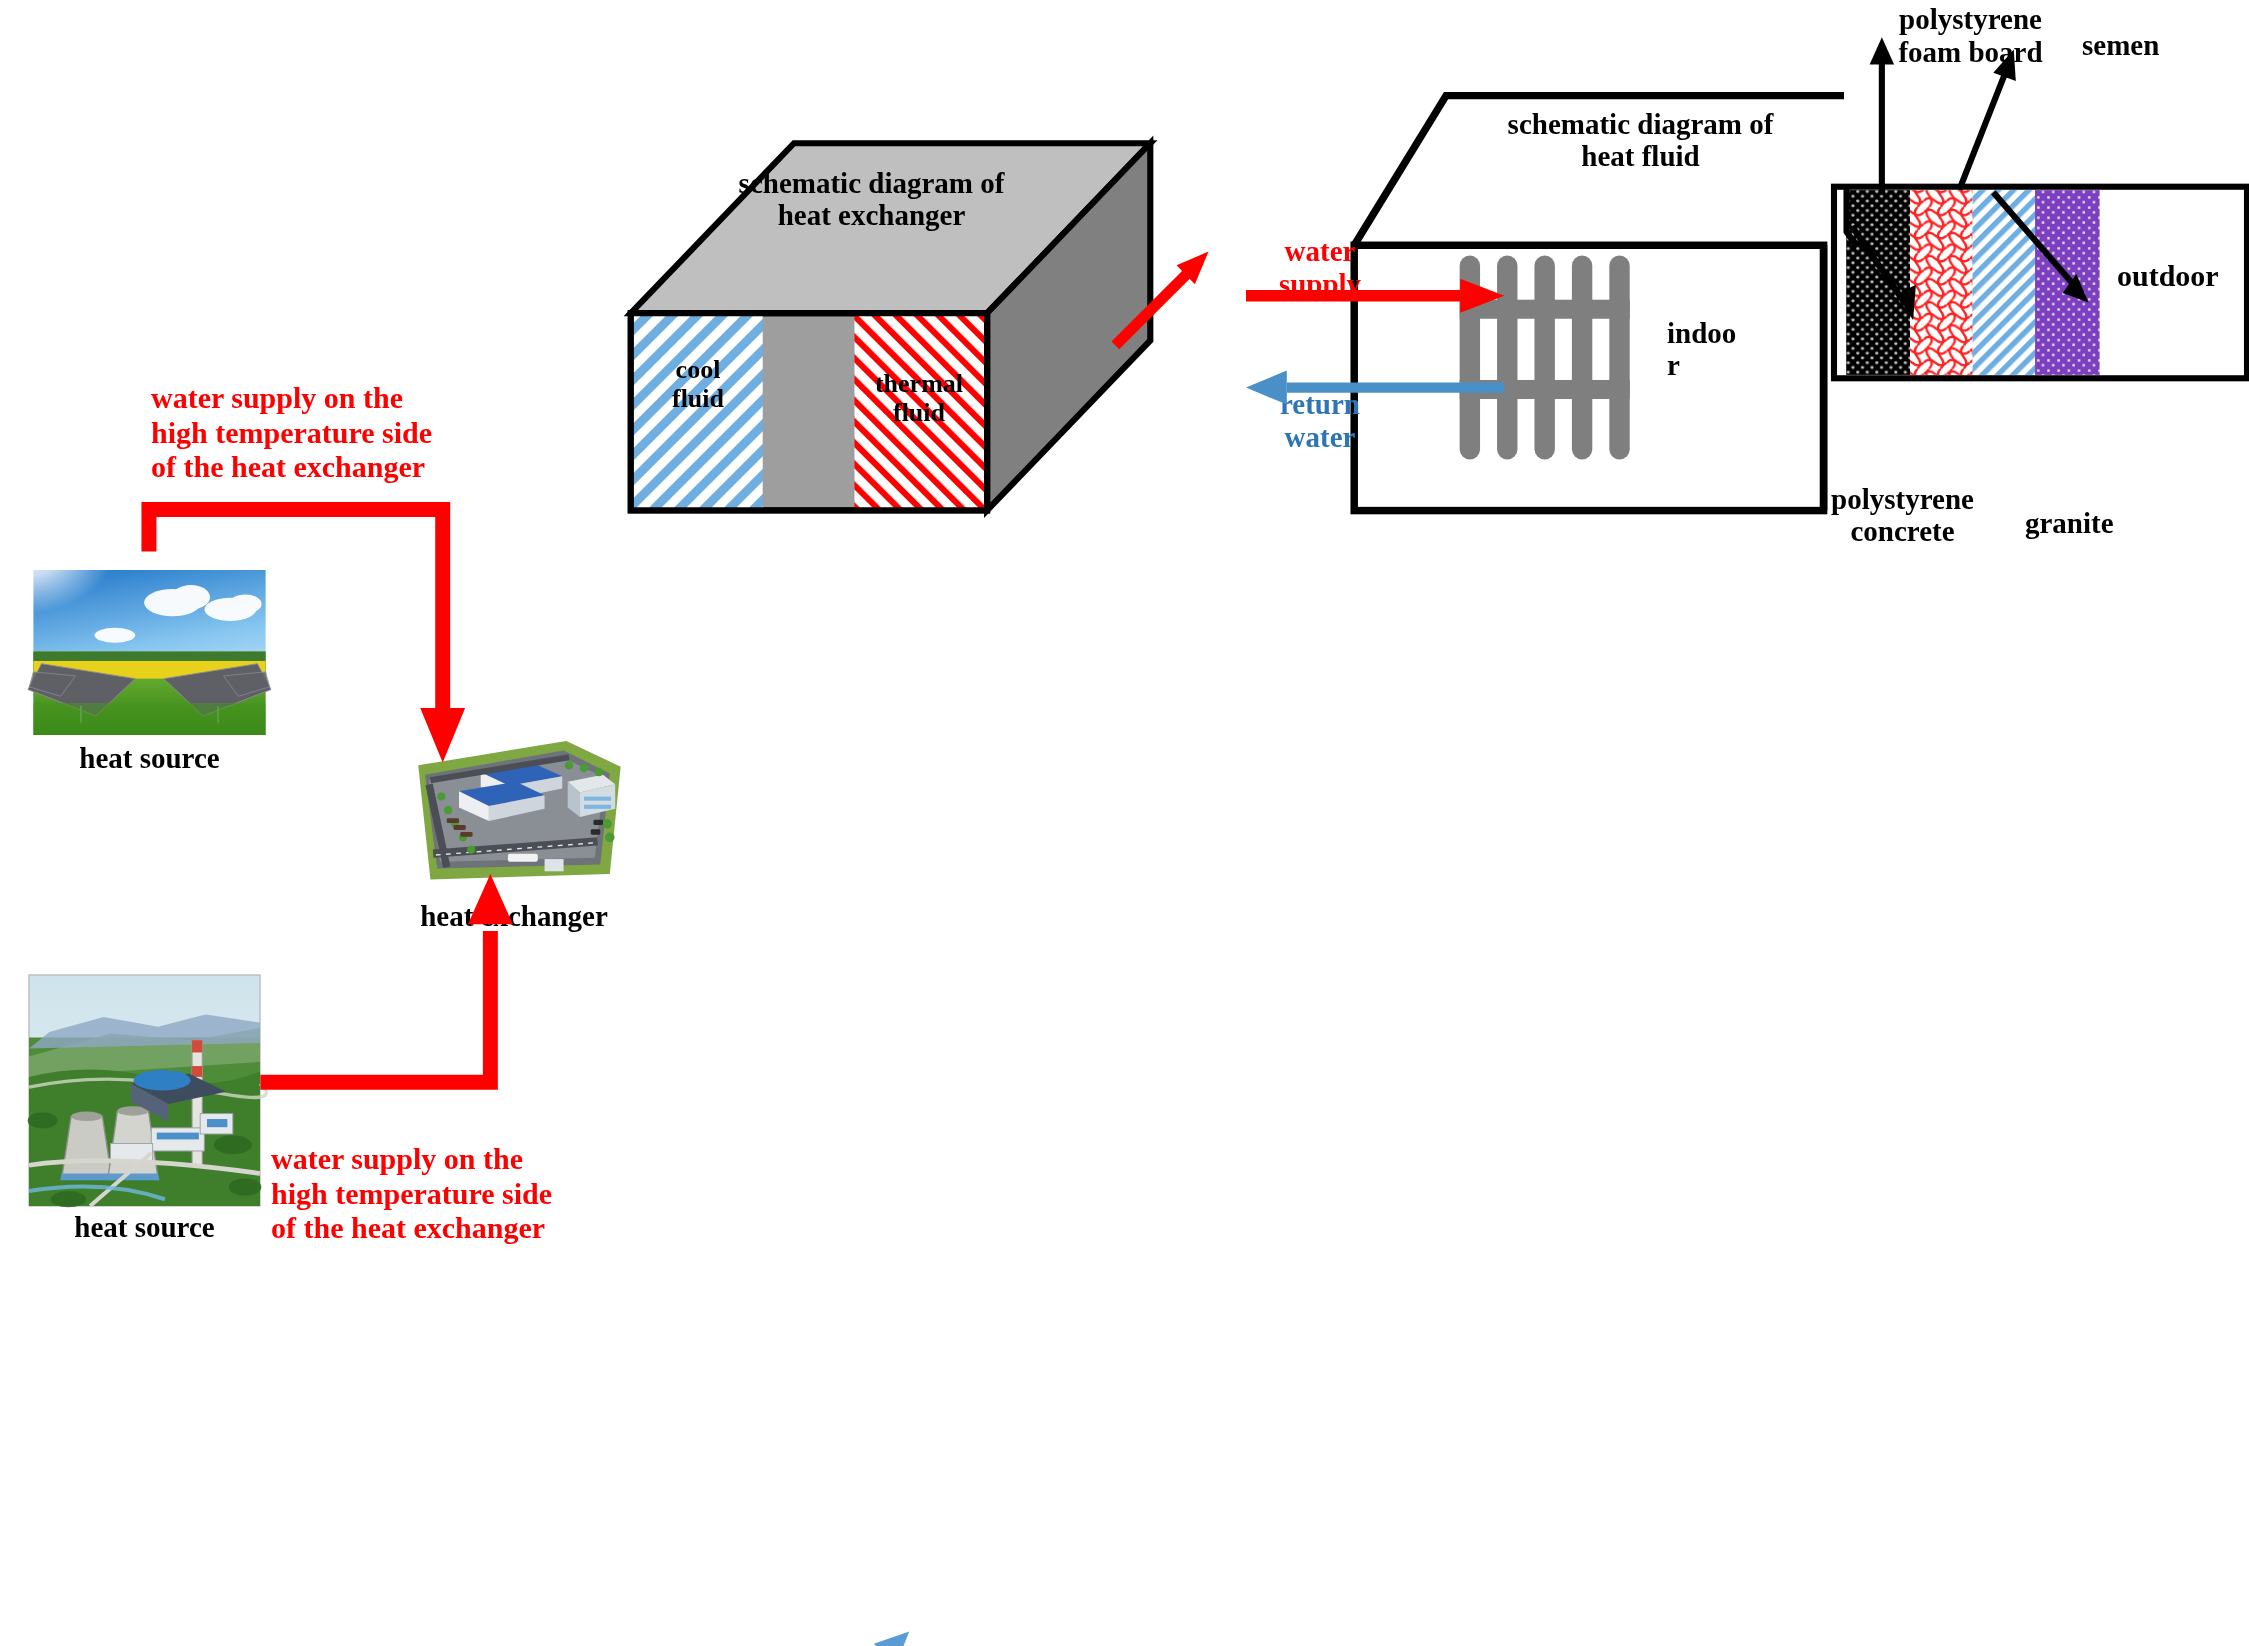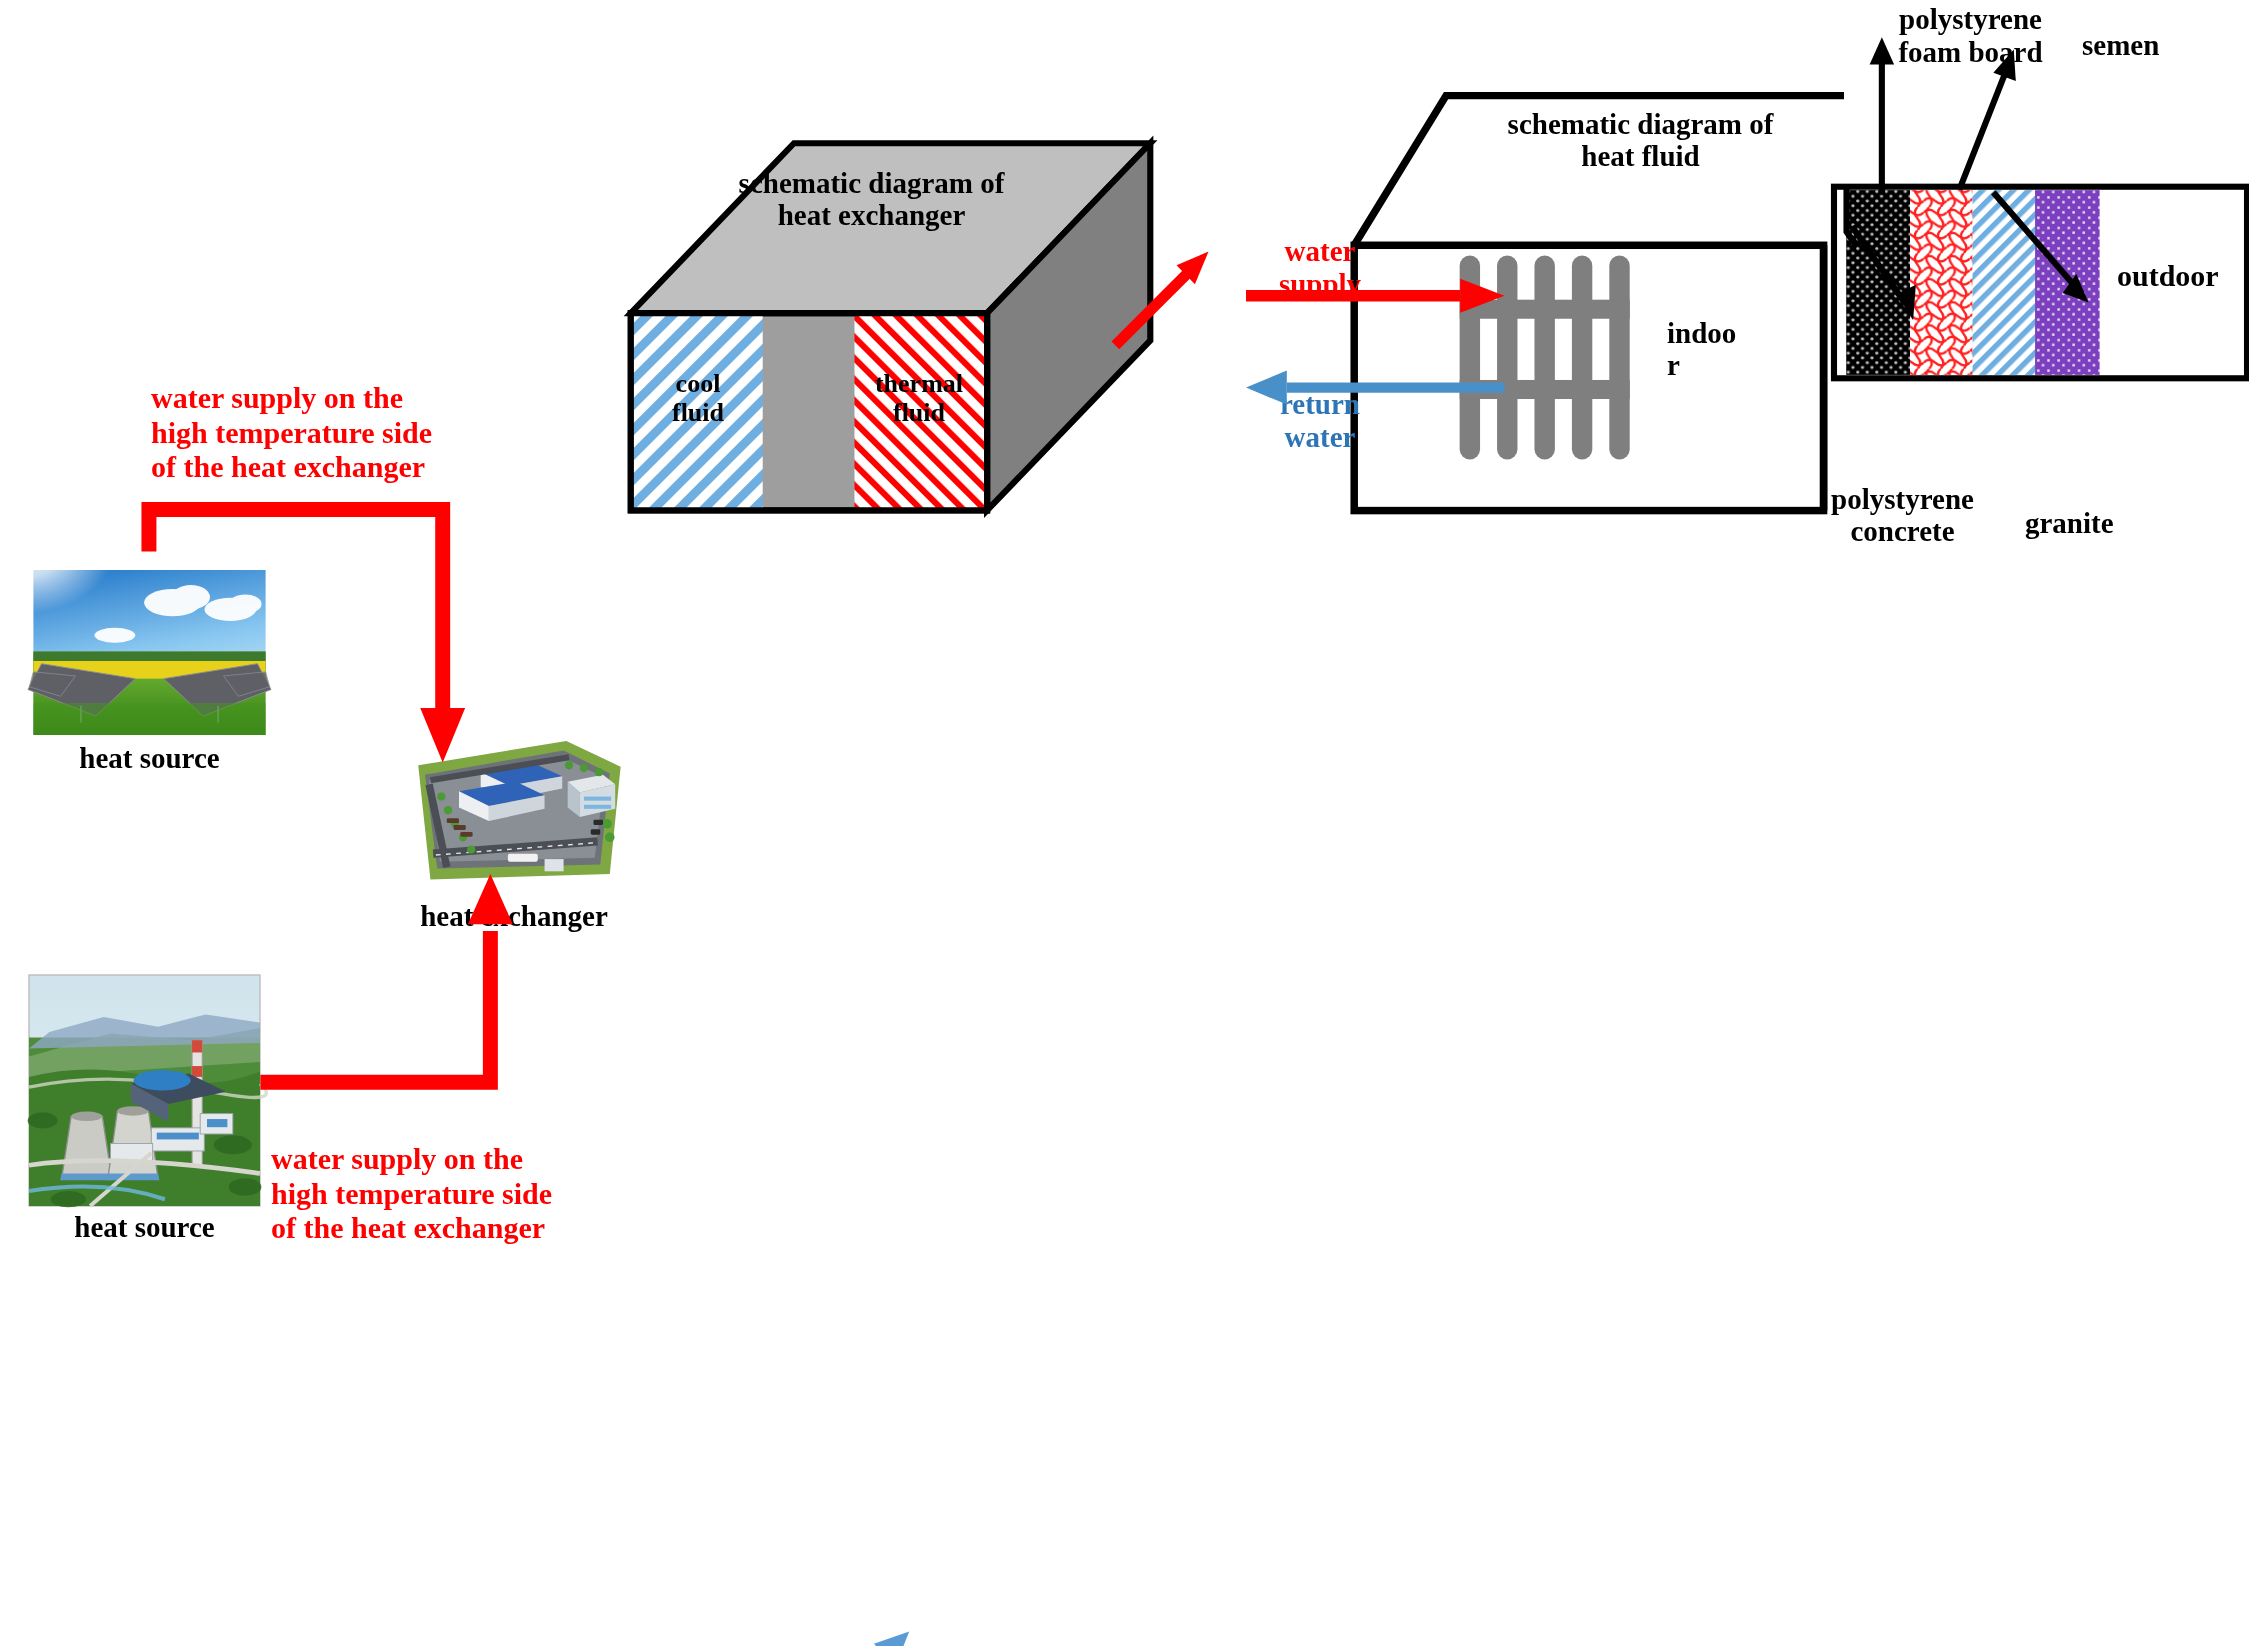--- a/index.html
+++ b/index.html
@@ -128,7 +128,7 @@
     <div>schematic diagram of</div>
     <div>heat exchanger</div>
   </div>
-  <div class="abs lbl nosel" style="left:75px;top:253px;width:116px;text-align:center;font-size:26px;">
+  <div class="abs lbl nosel" style="left:75px;top:239px;width:116px;text-align:center;font-size:26px;">
     <div>cool</div>
     <div>fluid</div>
   </div>

